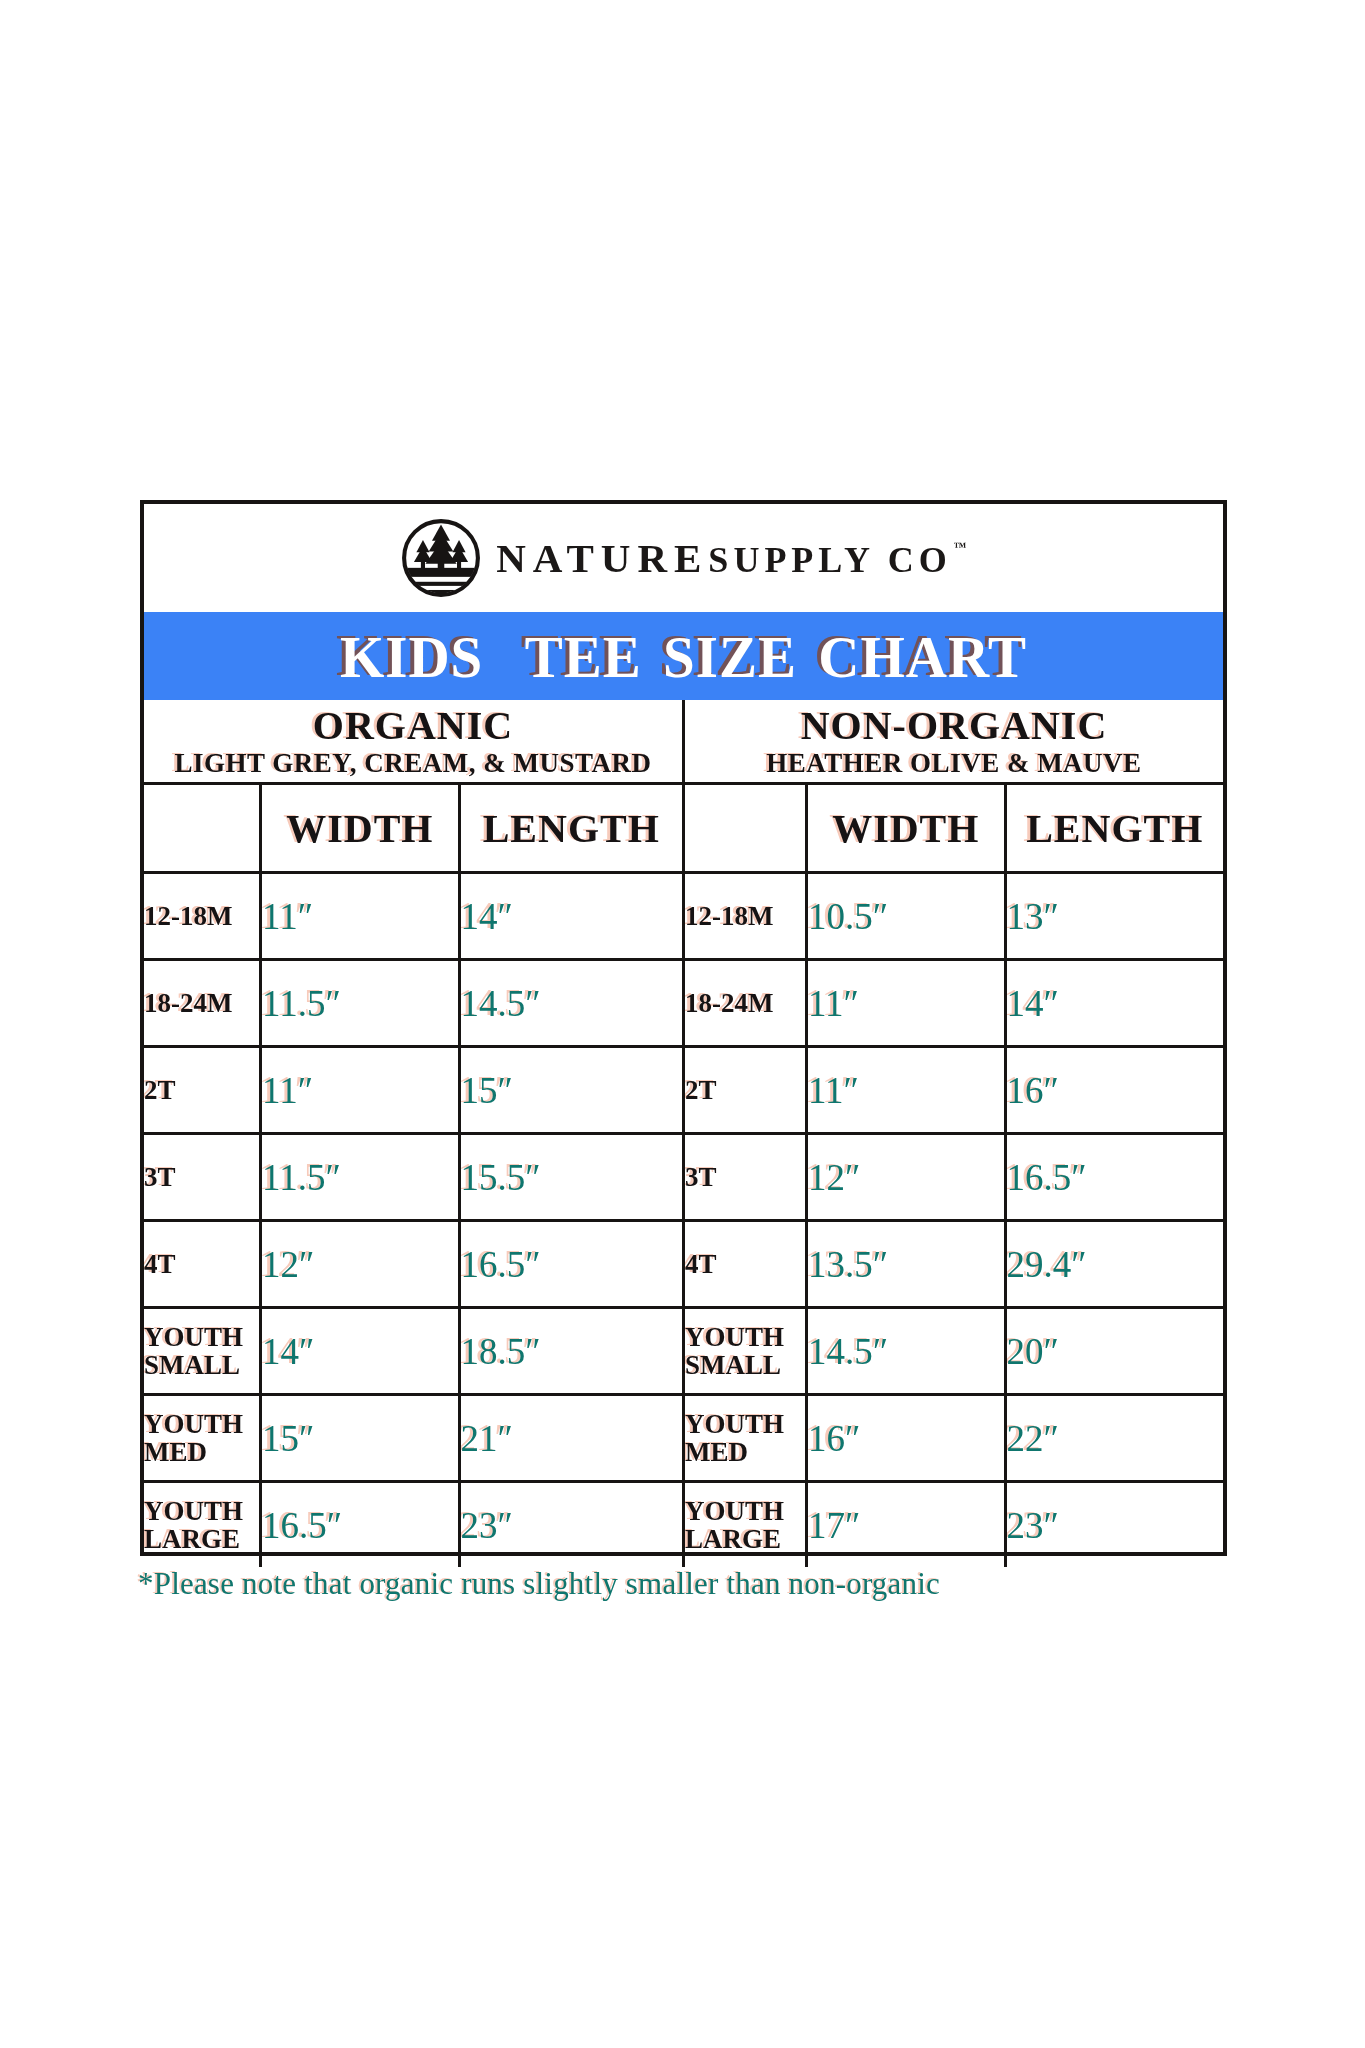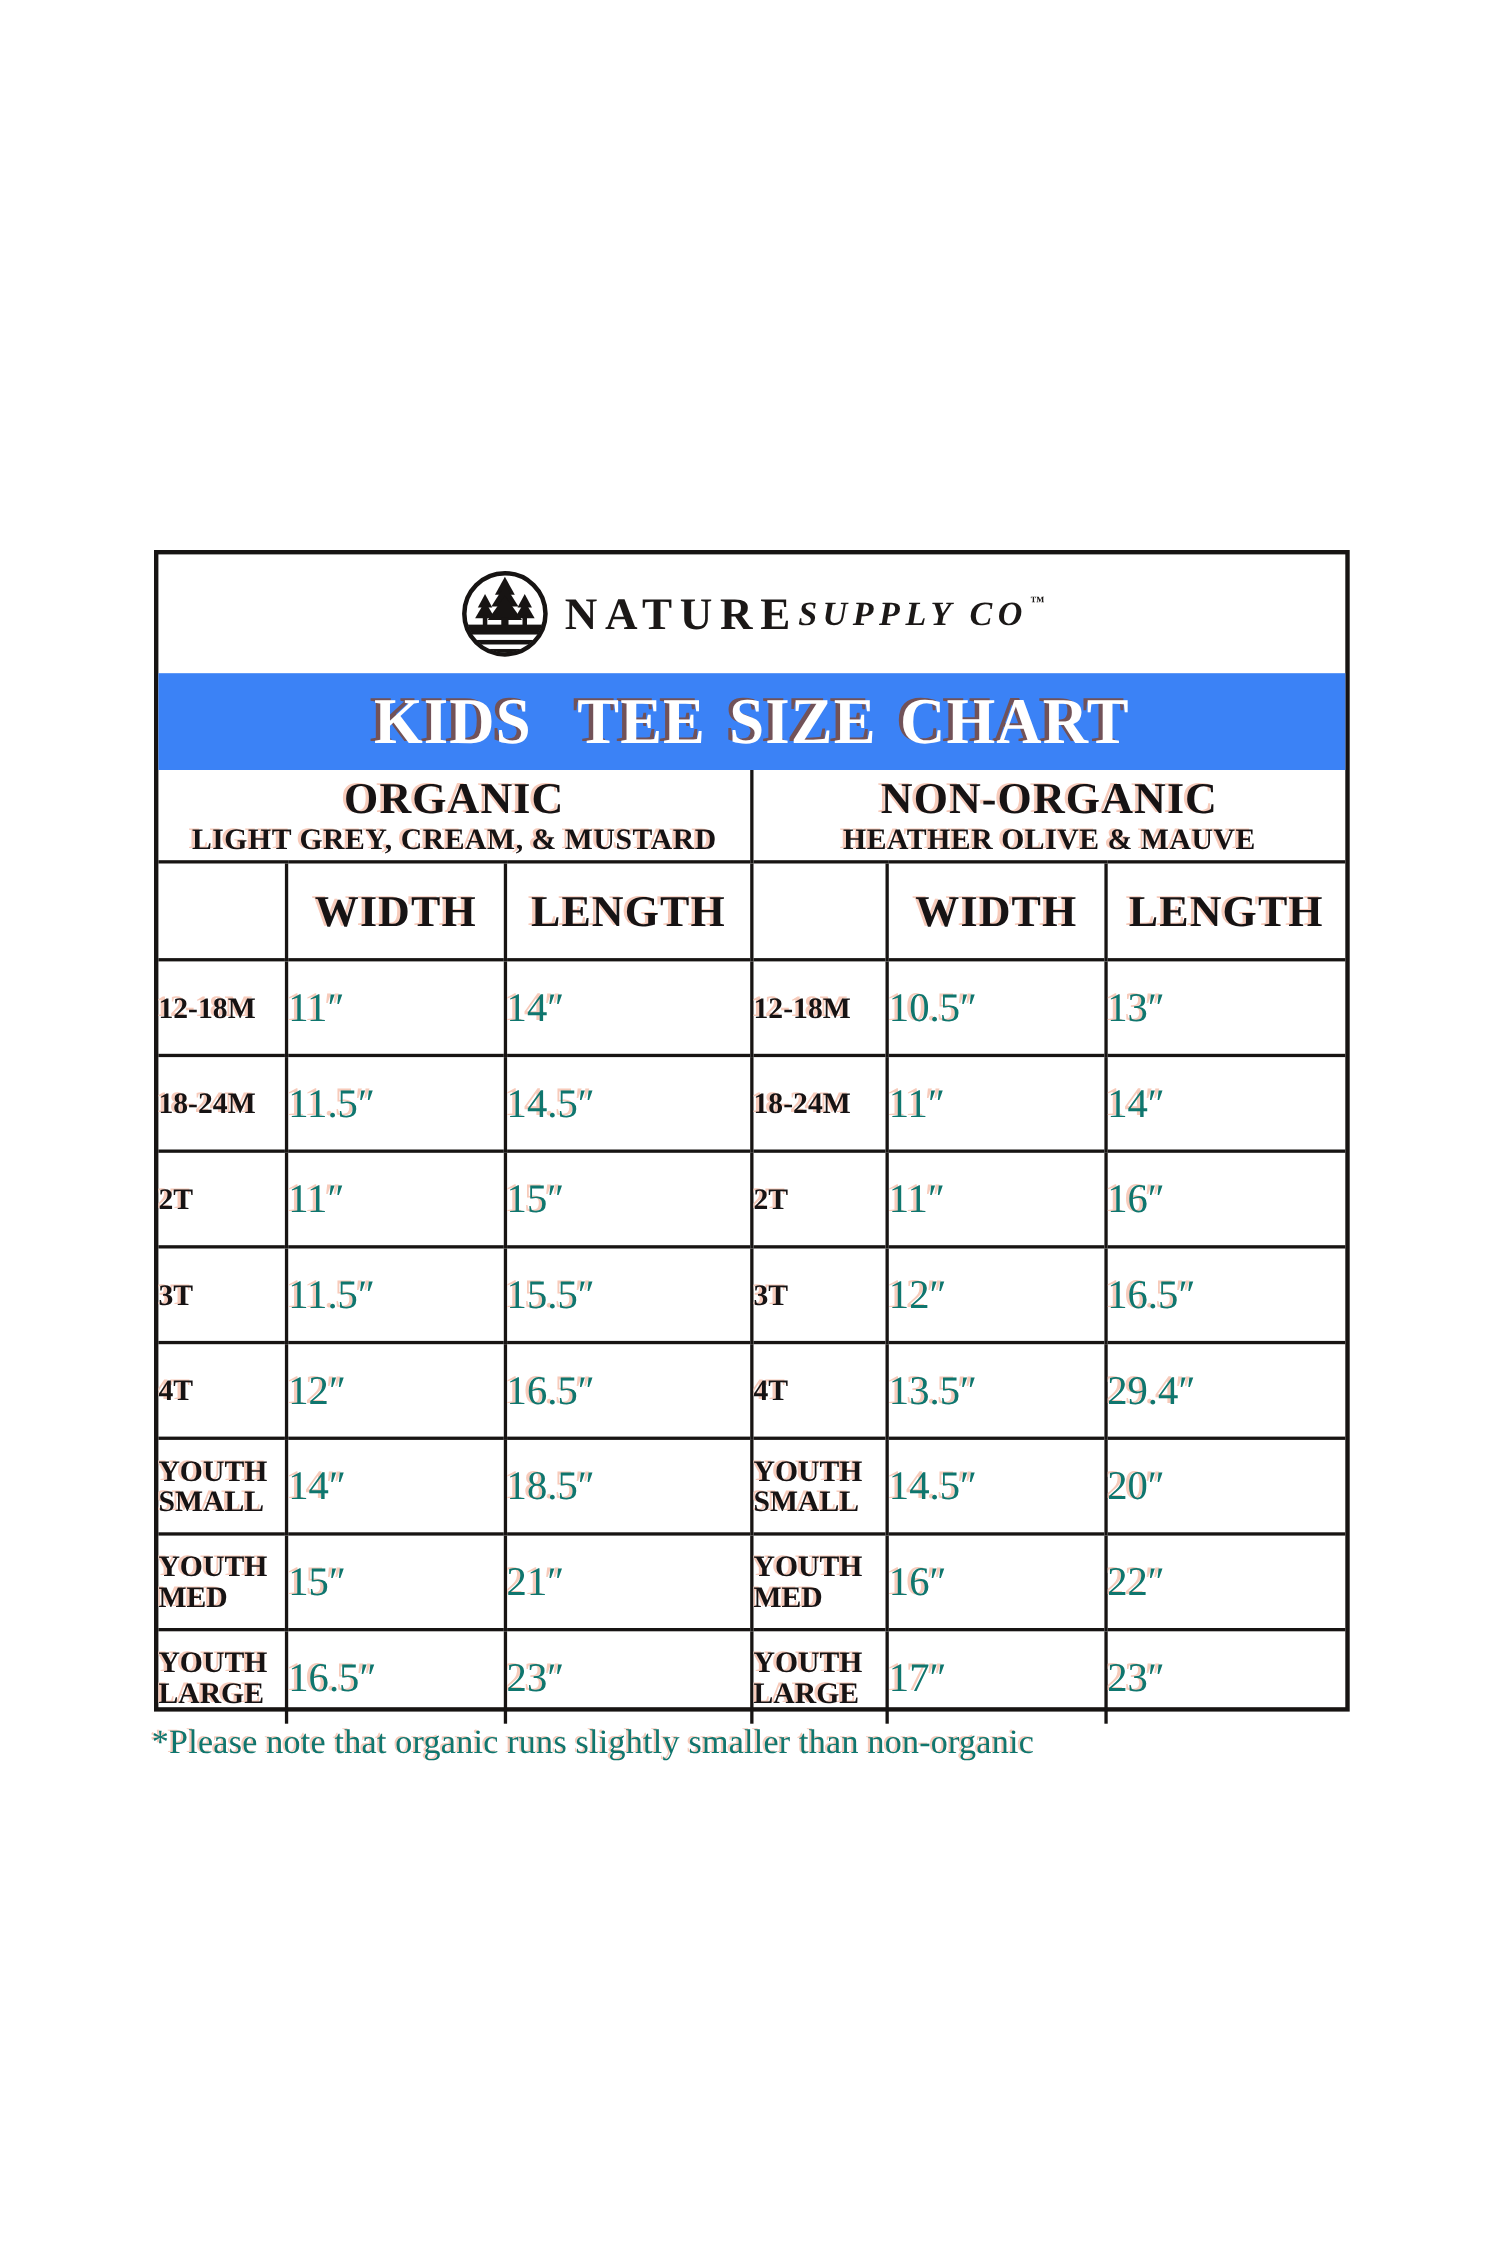--- a/index.html
+++ b/index.html
@@ -29,7 +29,7 @@
   }
   .brand-line2-wrap{display:flex;align-items:flex-start;margin-top:4px;}
   .brand-line2{
-    font-size:31px;font-weight:bold;letter-spacing:5px;color:#1b1817;font-style:italic;
+    font-size:36px;font-weight:bold;letter-spacing:5px;color:#1b1817;
   }
   .brand-tm{font-size:13px;font-weight:bold;color:#1b1817;margin-left:2px;margin-top:-2px;}
   

